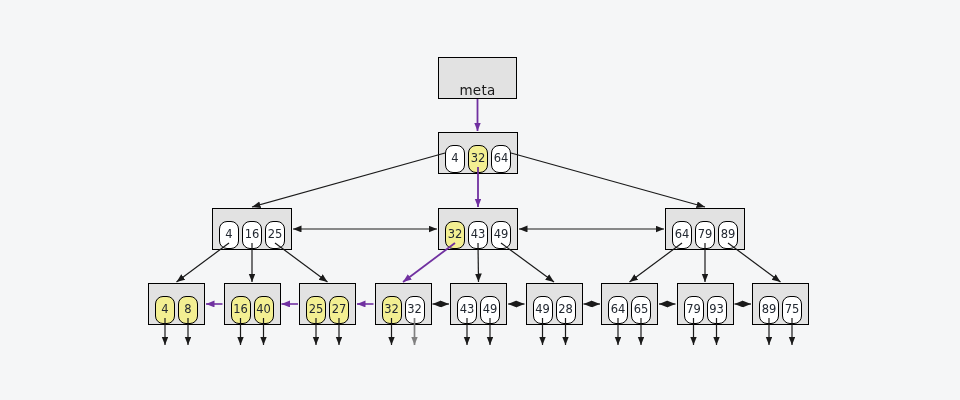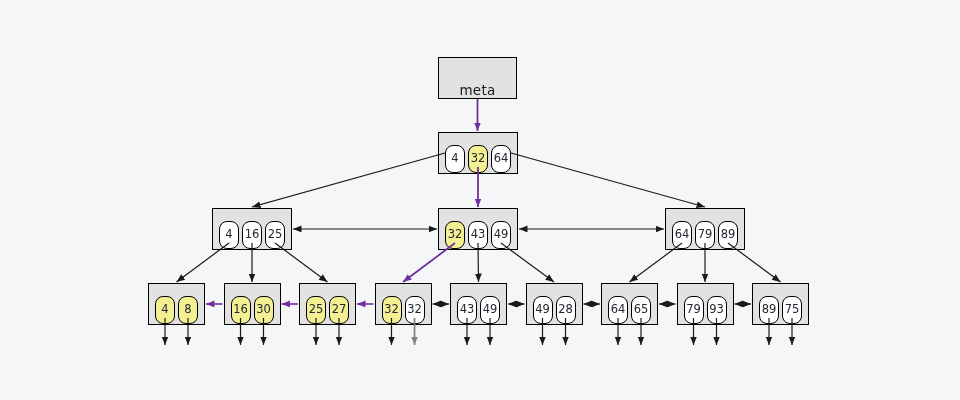--- a/index.html
+++ b/index.html
@@ -86,7 +86,7 @@
       </div>
       <div class="node" style="left: 223.5px; top: 283px; width: 57px; height: 42px;">
         <span class="key hl">16</span>
-        <span class="key hl">30</span>
+        <span class="key hl">40</span>
       </div>
       <div class="node" style="left: 299px; top: 283px; width: 57px; height: 42px;">
         <span class="key hl">25</span>

